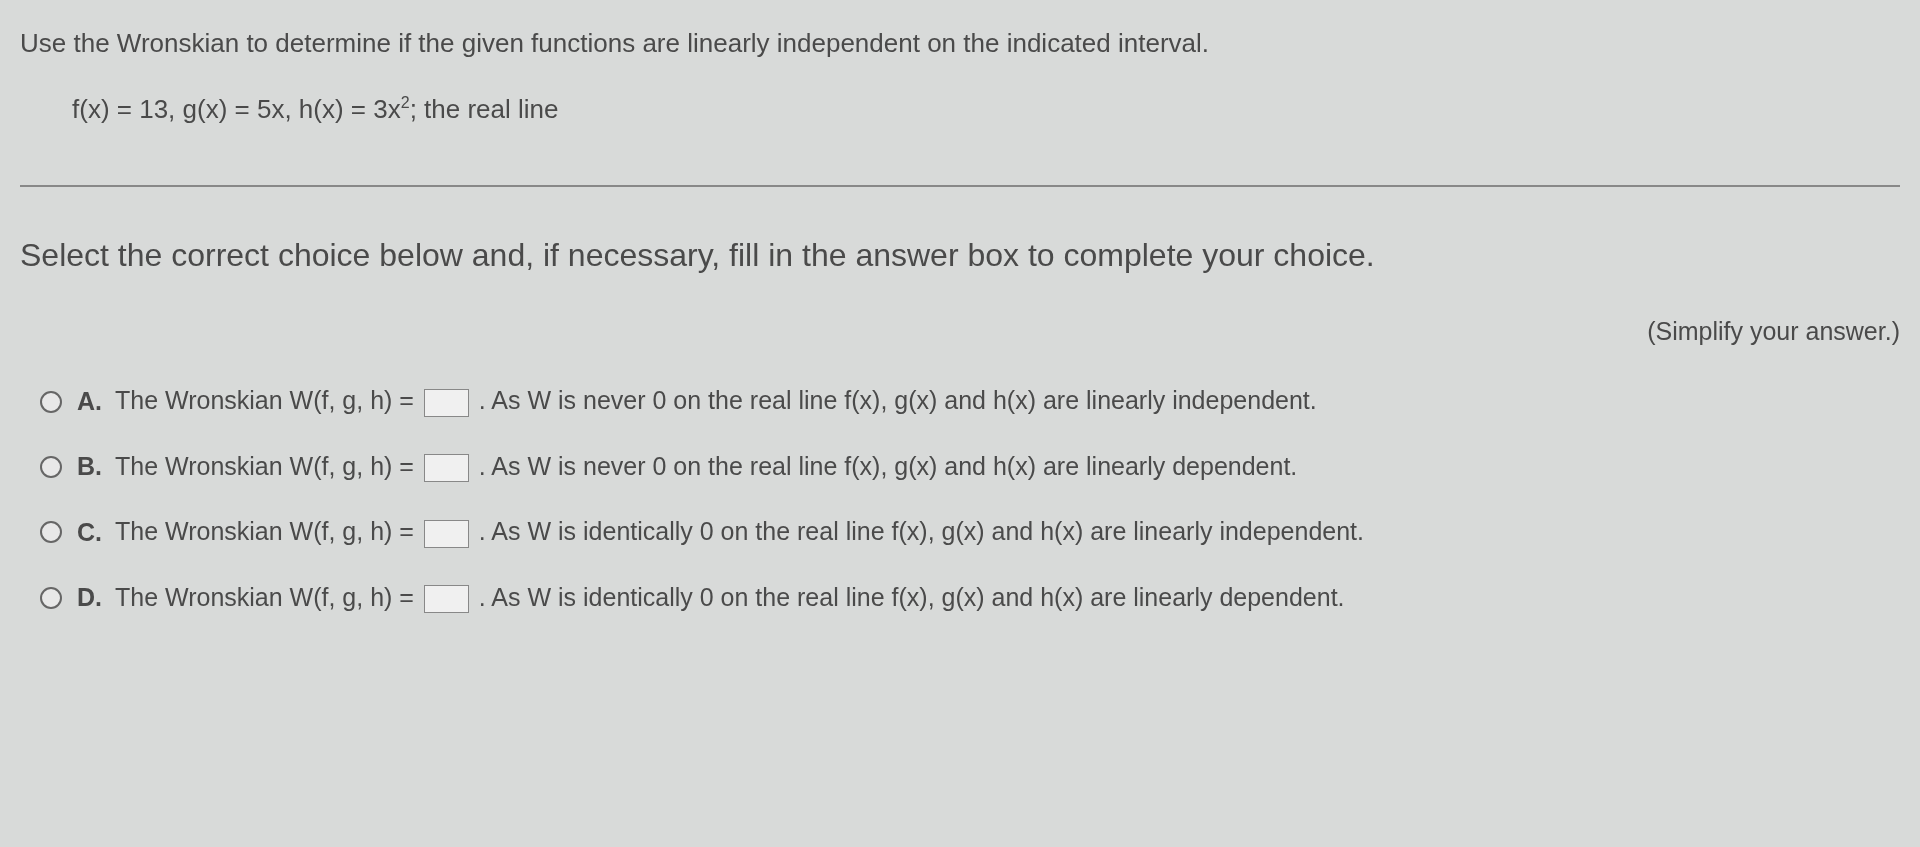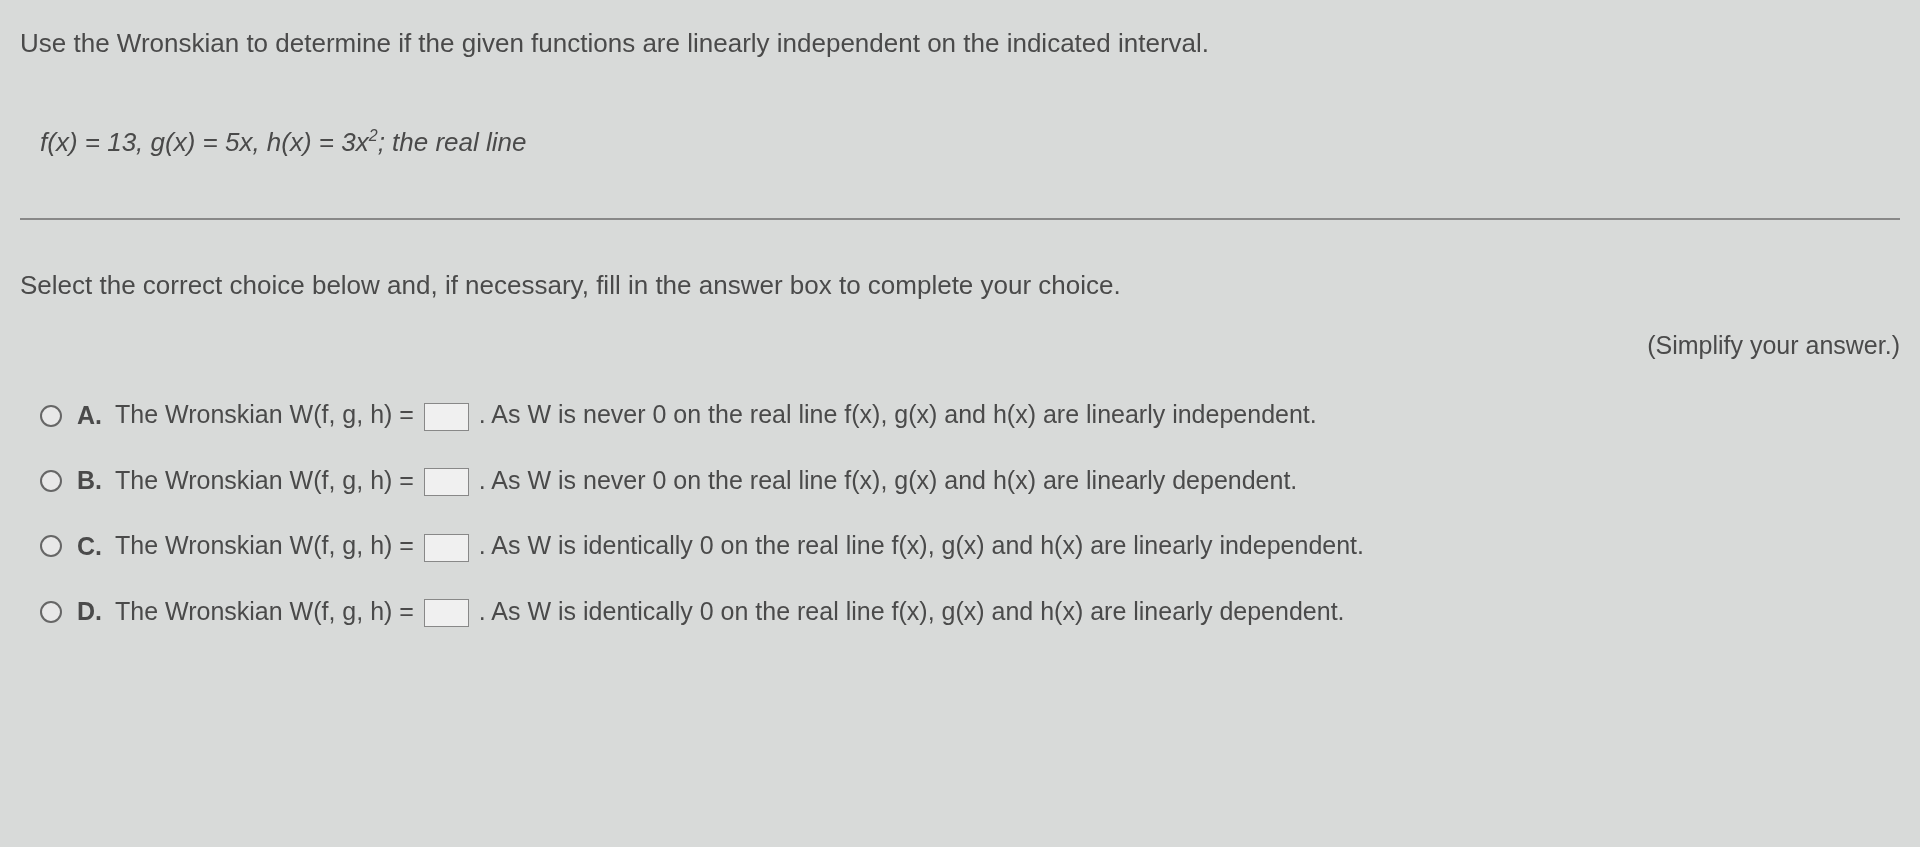--- a/index.html
+++ b/index.html
@@ -18,7 +18,7 @@
     }
     .question-text {
       font-size: 26px;
-      margin-bottom: 66px;
+      margin-bottom: 33px;
       line-height: 1.4;
     }
     .problem-statement {

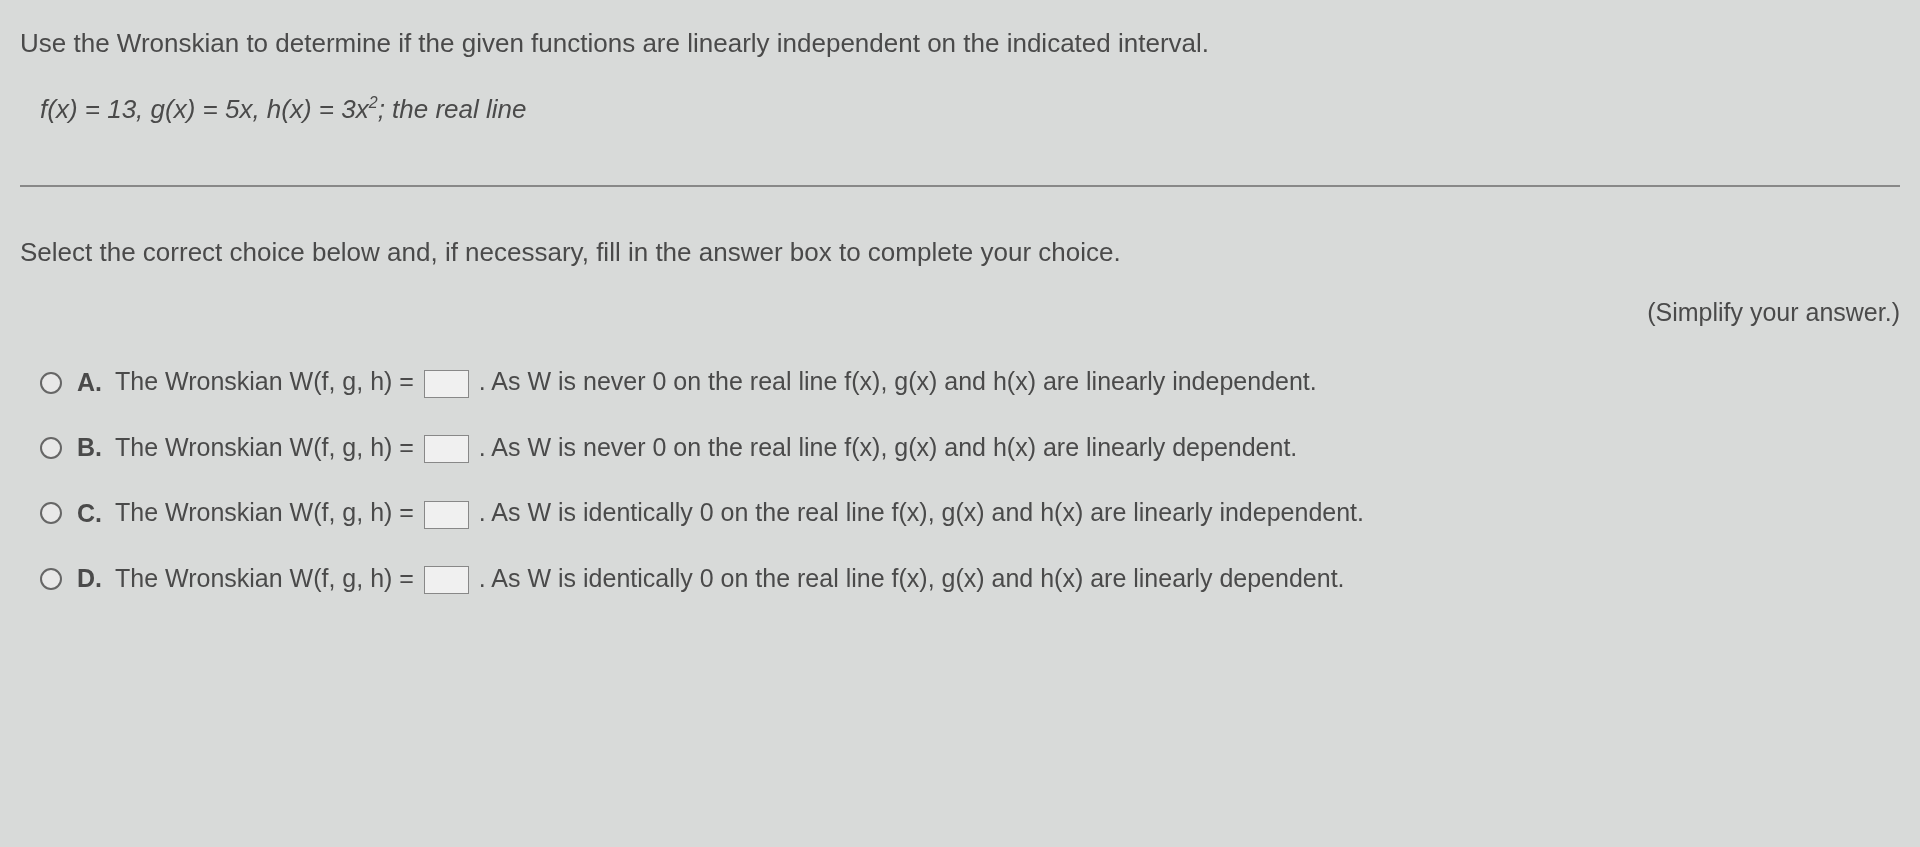--- a/index.html
+++ b/index.html
@@ -23,9 +23,8 @@
     }
     .problem-statement {
       font-size: 26px;
-      margin-left: 20px;
+      margin-left: 52px;
       margin-bottom: 60px;
-      font-style: italic;
     }
     .sup {
       font-size: 16px;

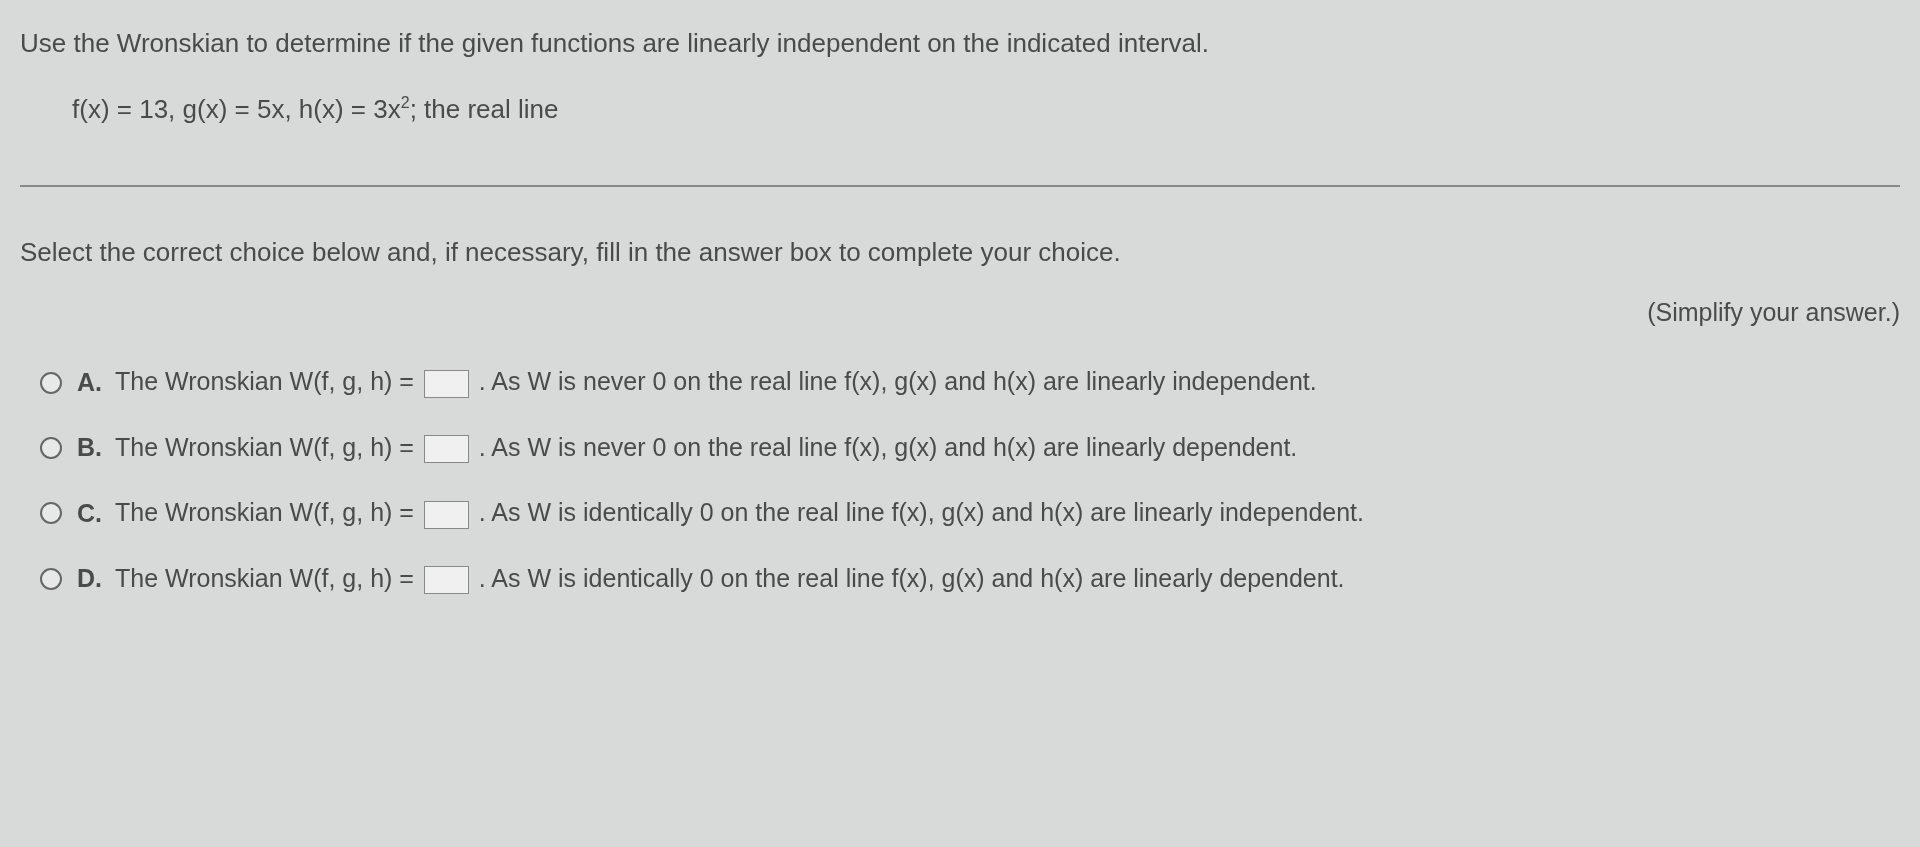--- a/index.html
+++ b/index.html
@@ -36,8 +36,8 @@
       margin-bottom: 50px;
     }
     .instructions {
-      font-size: 26px;
-      margin-bottom: 30px;
+      font-size: 32px;
+      margin-bottom: 43px;
     }
     .simplify-note {
       font-size: 25px;

